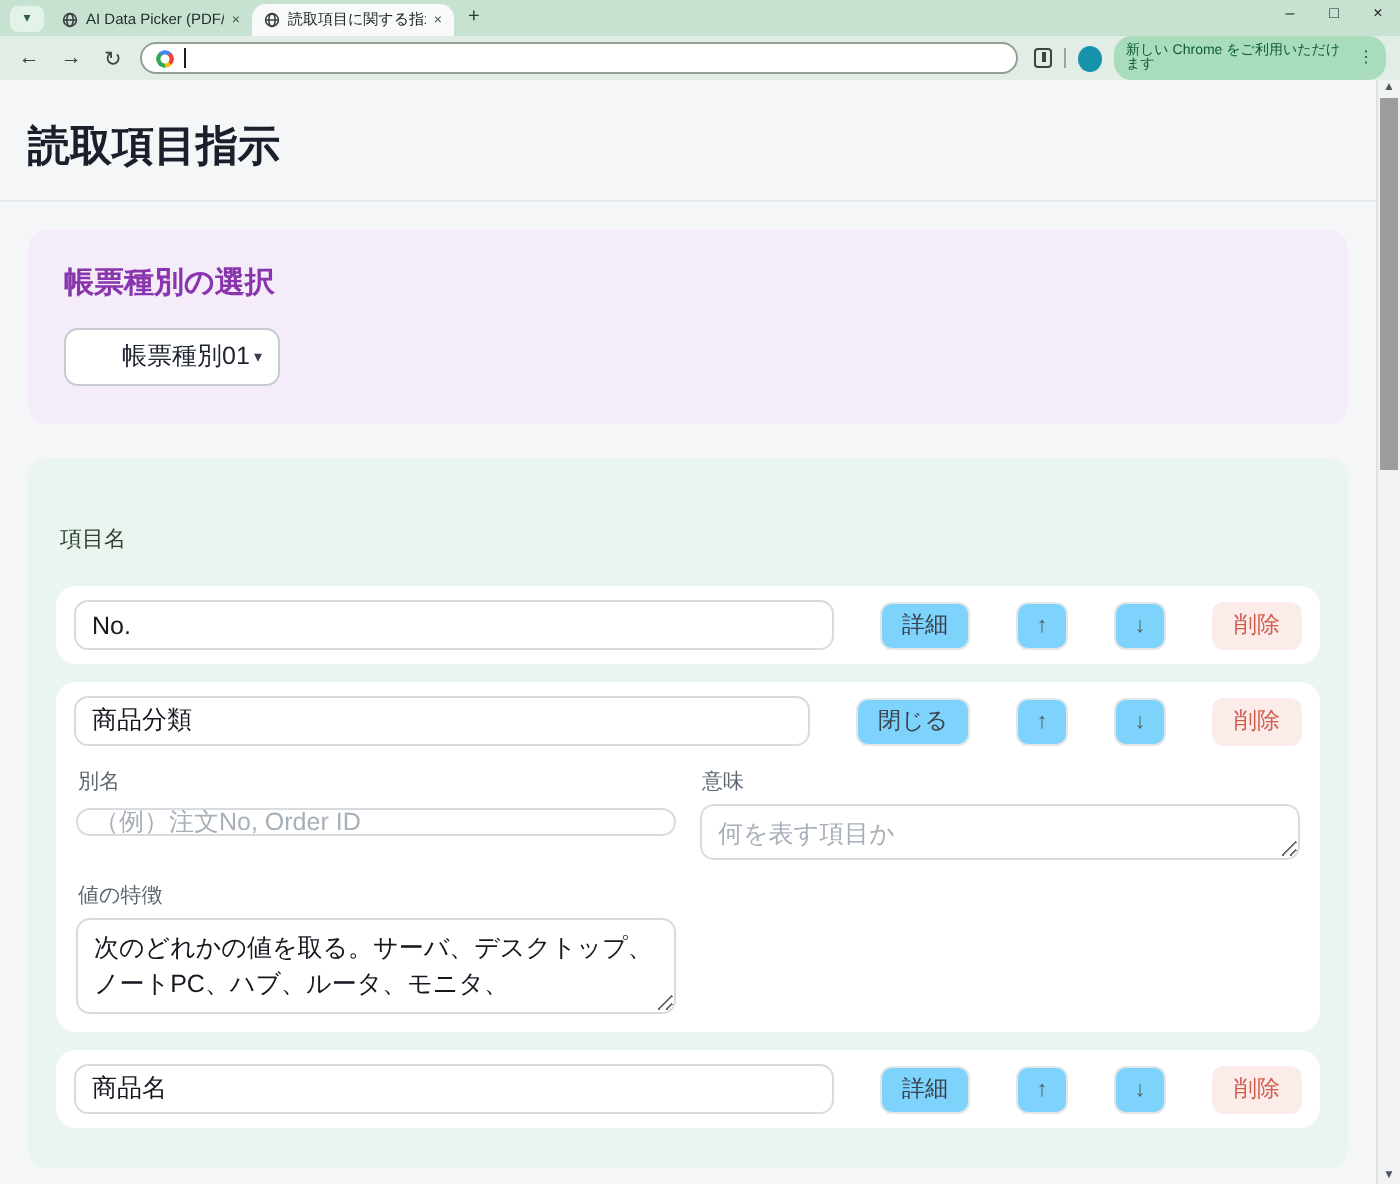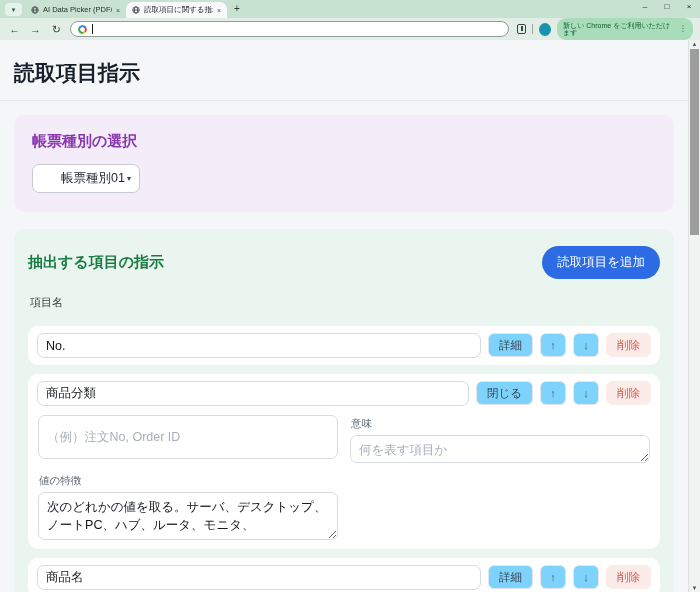--- a/index.html
+++ b/index.html
@@ -169,10 +169,6 @@
     </section>
 
     <section class="card-green">
-      <div class="green-head">
-        <h2>抽出する項目の指示</h2>
-        <button class="add-btn">読取項目を追加</button>
-      </div>
       <div class="field-label">項目名</div>
 
       <div class="item-card">

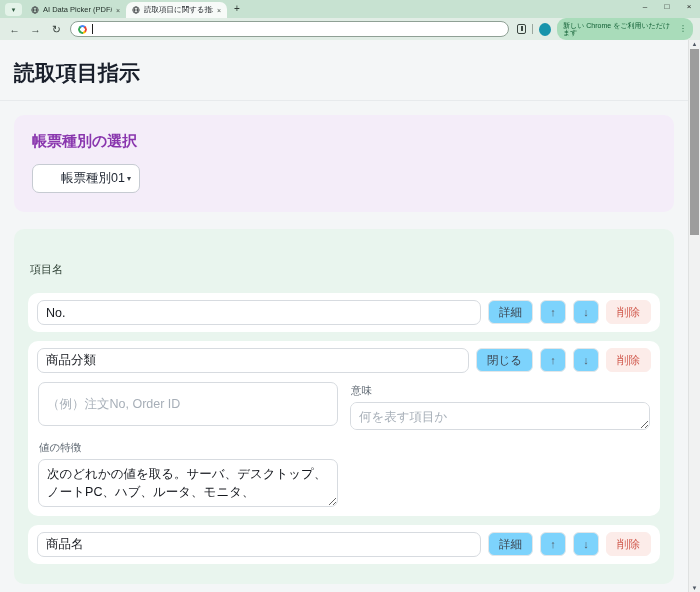--- a/index.html
+++ b/index.html
@@ -66,7 +66,7 @@
   .field-label { margin:16px 2px 16px; font-size:11px; color:#2e4034; }
 
   .item-card { background:#fff; border-radius:10px; padding:7px 9px; margin-top:9px; }
-  .item-head { display:flex; gap:7px; }
+  .item-head { display:flex; align-items:center; gap:23px; }
   .name-input { flex:1; min-width:0; height:25px; border:1px solid #d7dbe0; border-radius:7px;
                 padding:0 8px; font-size:12.5px; color:#15181e; background:#fff;
                 font-family:"Liberation Sans",sans-serif; }

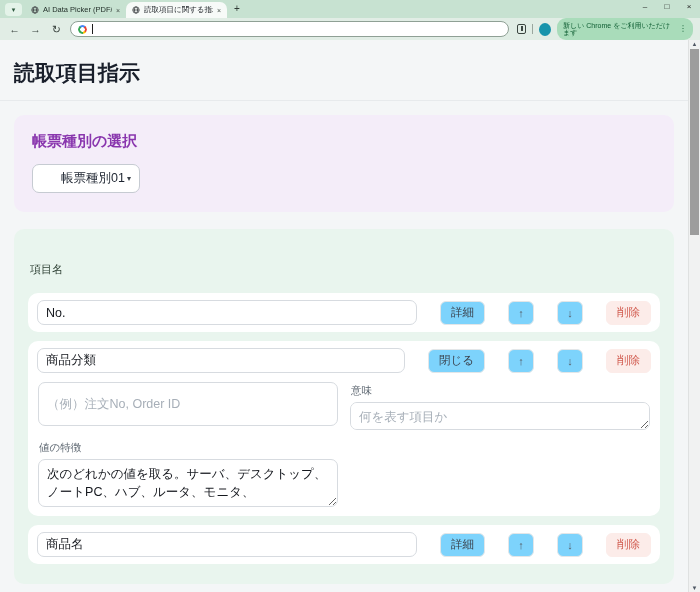--- a/index.html
+++ b/index.html
@@ -191,6 +191,7 @@
         </div>
         <div class="detail-grid">
           <div class="fgroup">
+            <label>別名</label>
             <input class="detail-input" placeholder="（例）注文No, Order ID" style="">
           </div>
           <div class="fgroup">

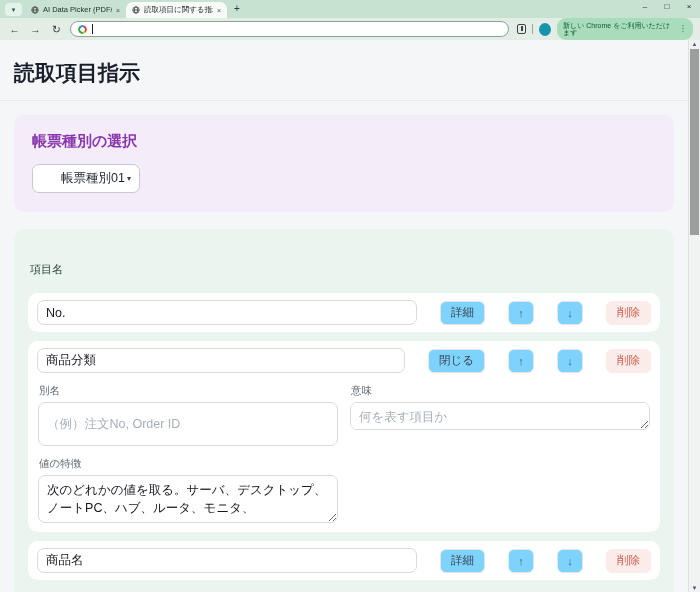--- a/index.html
+++ b/index.html
@@ -79,7 +79,7 @@
   .detail-grid { display:grid; grid-template-columns:1fr 1fr; column-gap:12px; row-gap:9px;
                  margin-top:9px; padding:0 1px 2px; }
   .fgroup label { display:block; font-size:10.5px; color:#5c6670; margin:2px 1px 4px; }
-  .detail-input { width:100%; height:44px; border:1px solid #d7dbe0; border-radius:7px;
+  .detail-input { width:100%; height:14px; border:1px solid #d7dbe0; border-radius:7px;
                   padding:0 8px; font-size:12.5px; color:#6d28d9;
                   font-family:"Liberation Sans",sans-serif; }
   .detail-ta { width:100%; height:28px; border:1px solid #d7dbe0; border-radius:7px;

